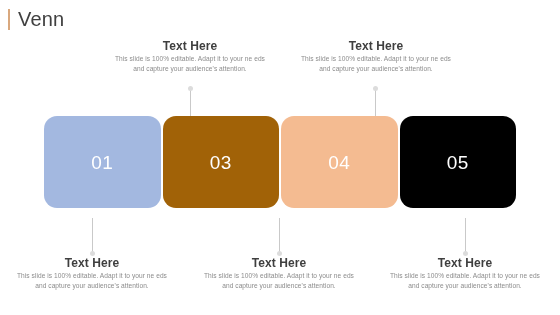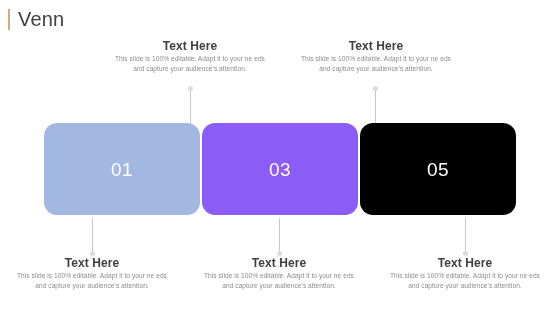--- a/index.html
+++ b/index.html
@@ -47,7 +47,7 @@
   .boxes {
     position: absolute;
     left: 44px;
-    top: 123px;
+    top: 116px;
     width: 472px;
     height: 92px;
     display: flex;

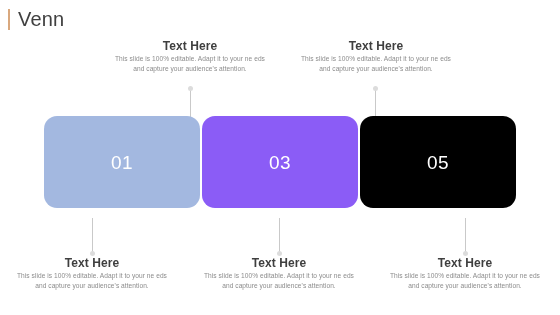--- a/index.html
+++ b/index.html
@@ -143,7 +143,7 @@
     <div class="box" style="background: rgb(163, 184, 224);">
       <span class="num">01</span>
     </div>
-    <div class="box" style="background: #8b5cf6; align-items: center;">
+    <div class="box" style="background: #a16207; align-items: center;">
       <span class="num">03</span>
     </div>
     <div class="box" style="background: #000000;">

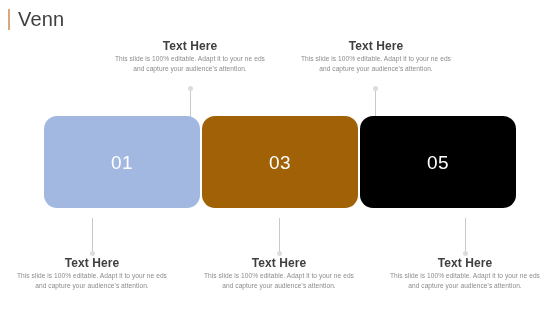--- a/index.html
+++ b/index.html
@@ -146,6 +146,9 @@
     <div class="box" style="background: #a16207; align-items: center;">
       <span class="num">03</span>
     </div>
+    <div class="box" style="background: rgb(244, 187, 145);">
+      <span class="num">04</span>
+    </div>
     <div class="box" style="background: #000000;">
       <span class="num">05</span>
     </div>

